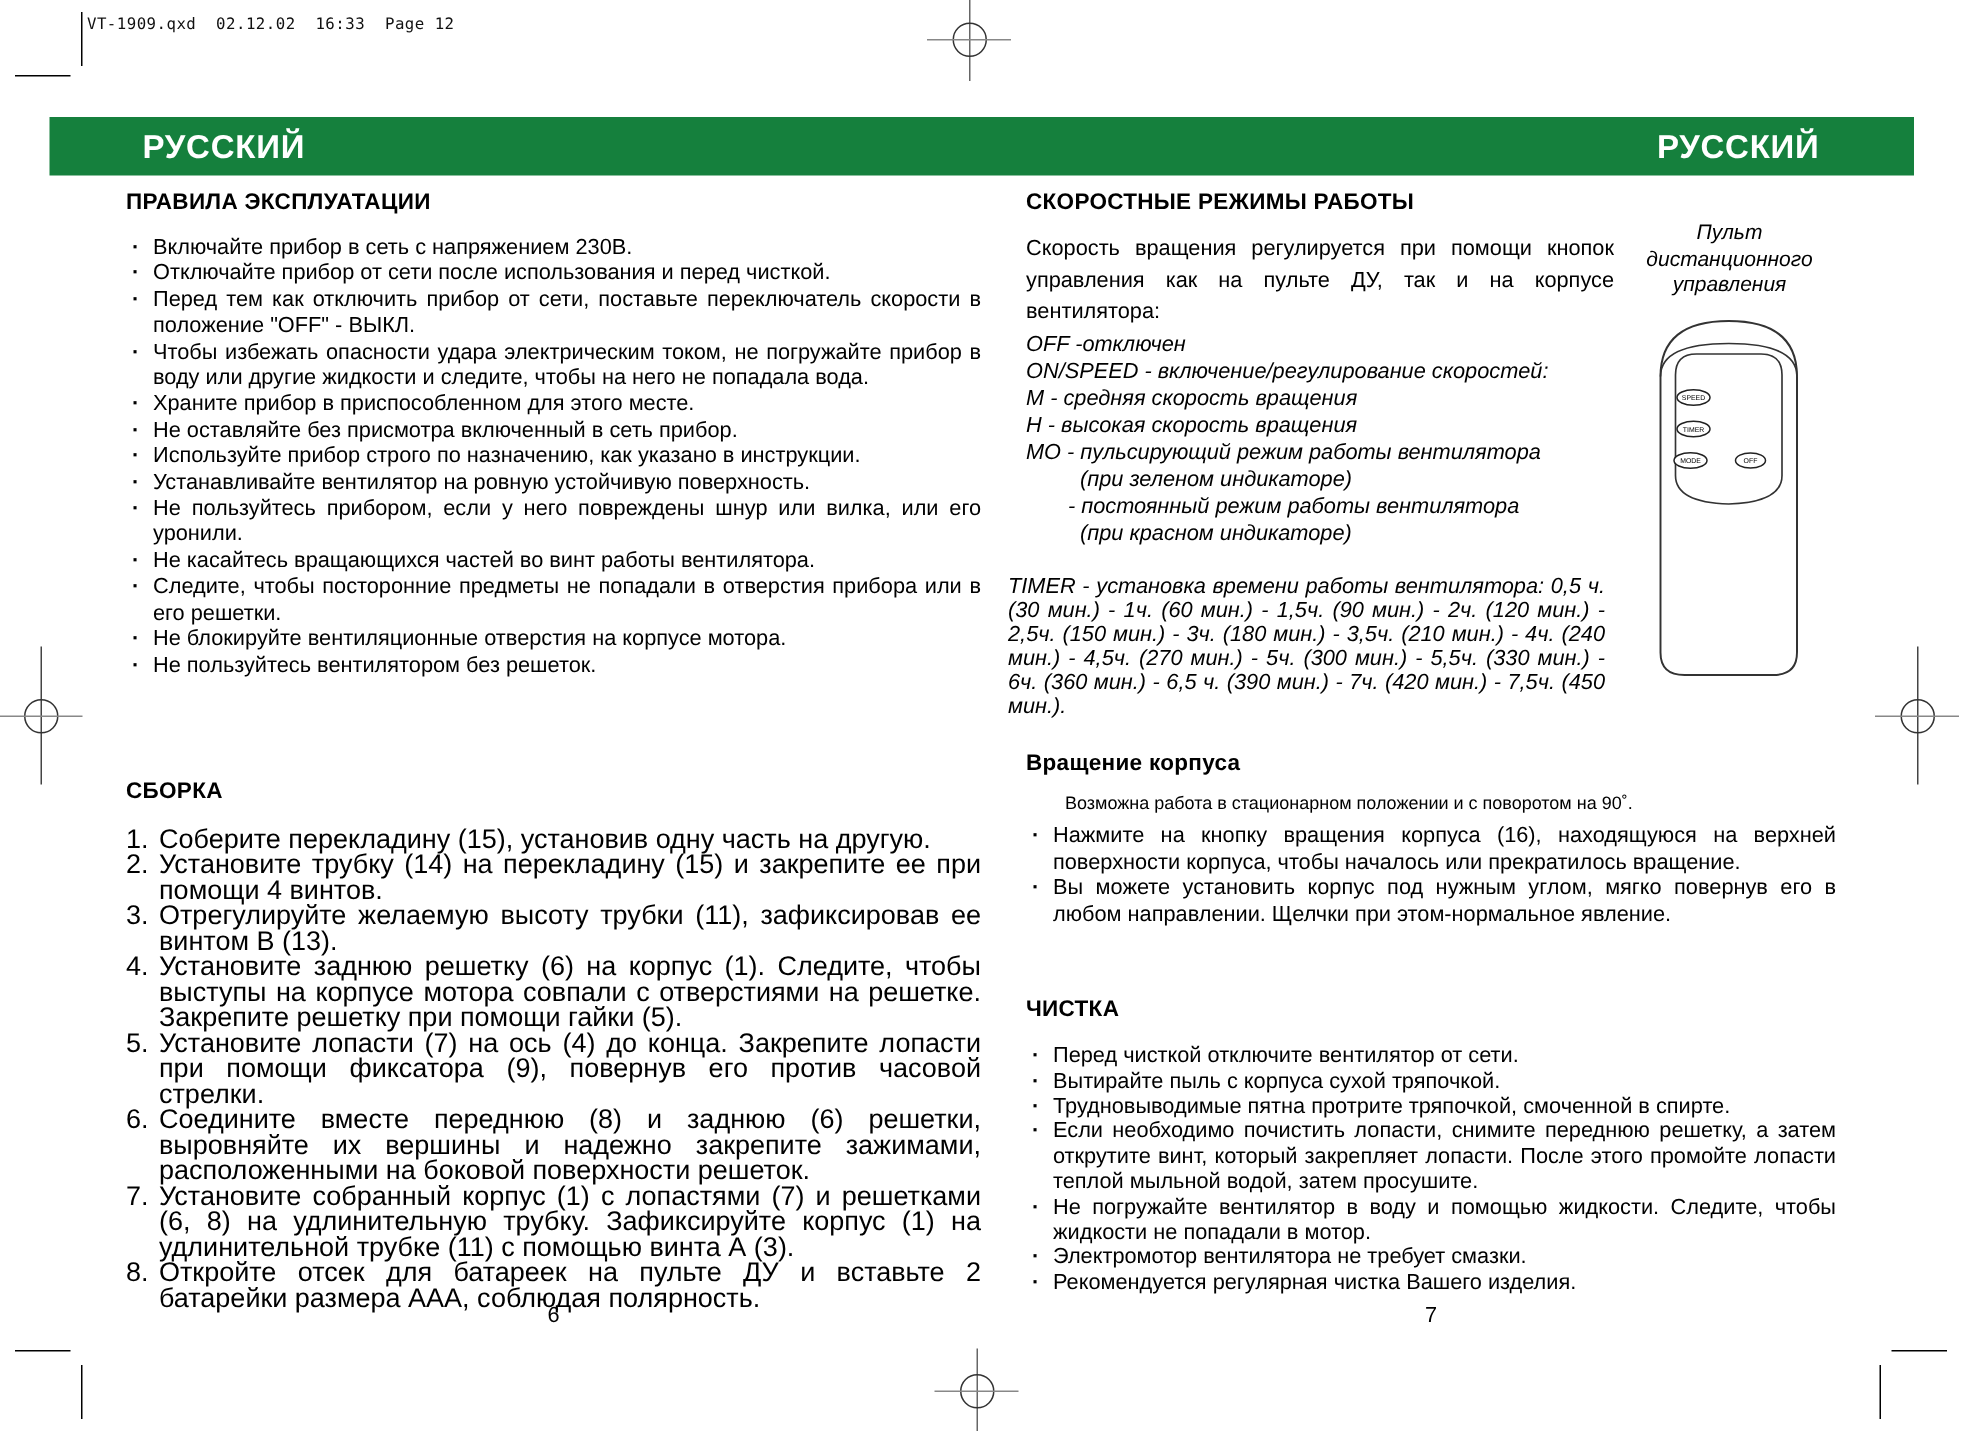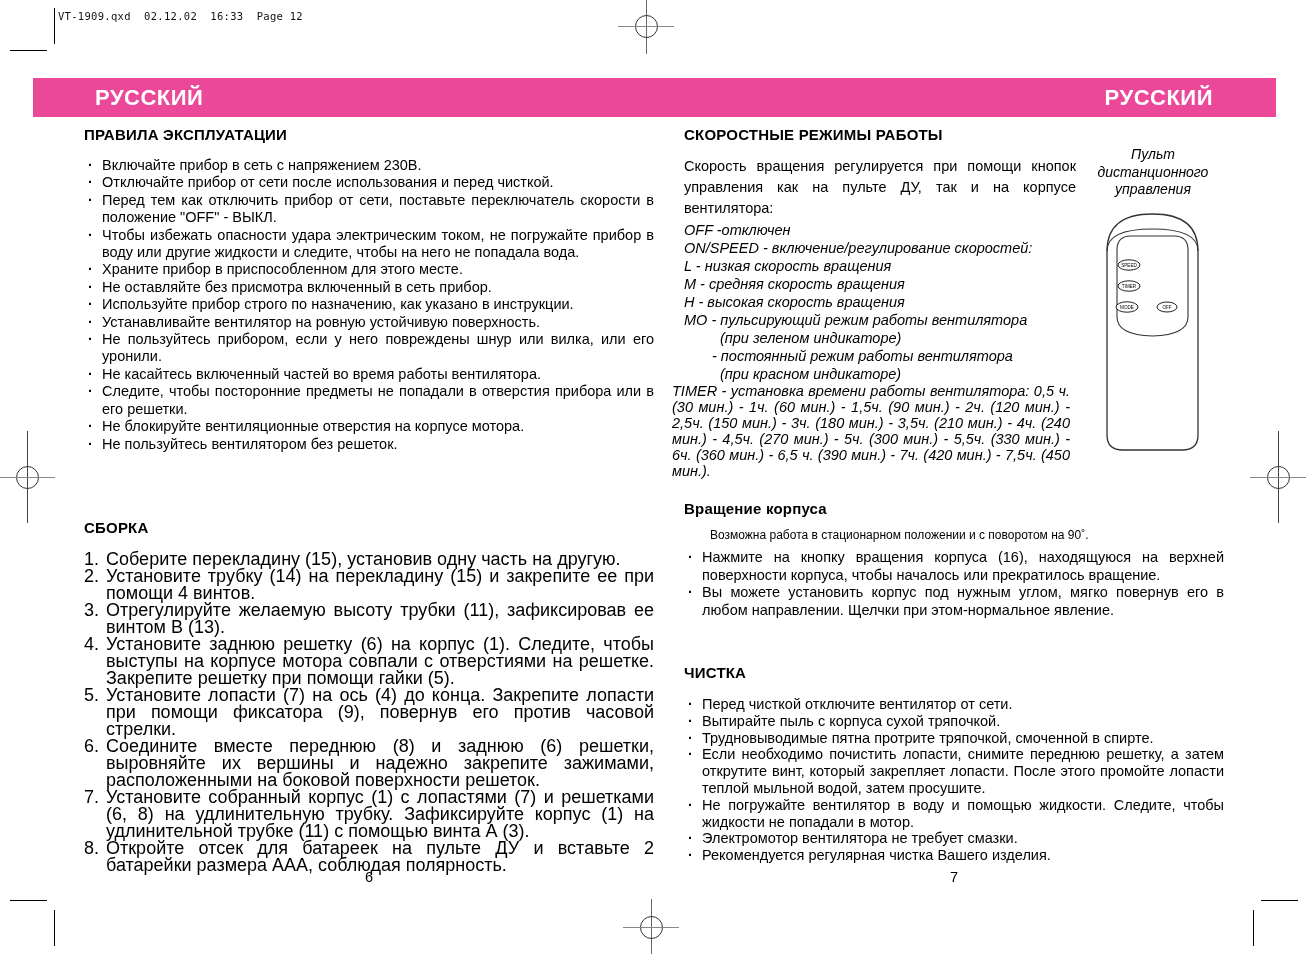--- a/index.html
+++ b/index.html
@@ -29,7 +29,7 @@
   .regmark.tall::before { background:#444; }
 
   
-  .band { left:33px; top:78px; width:1243px; height:39px; background:#ec4899; }
+  .band { left:33px; top:78px; width:1243px; height:39px; background:#15803d; }
   .band-label {
     position:absolute; top:0; height:39px; line-height:39px; color:#fff;
     font-size:22px; font-weight:bold; letter-spacing:0.5px;

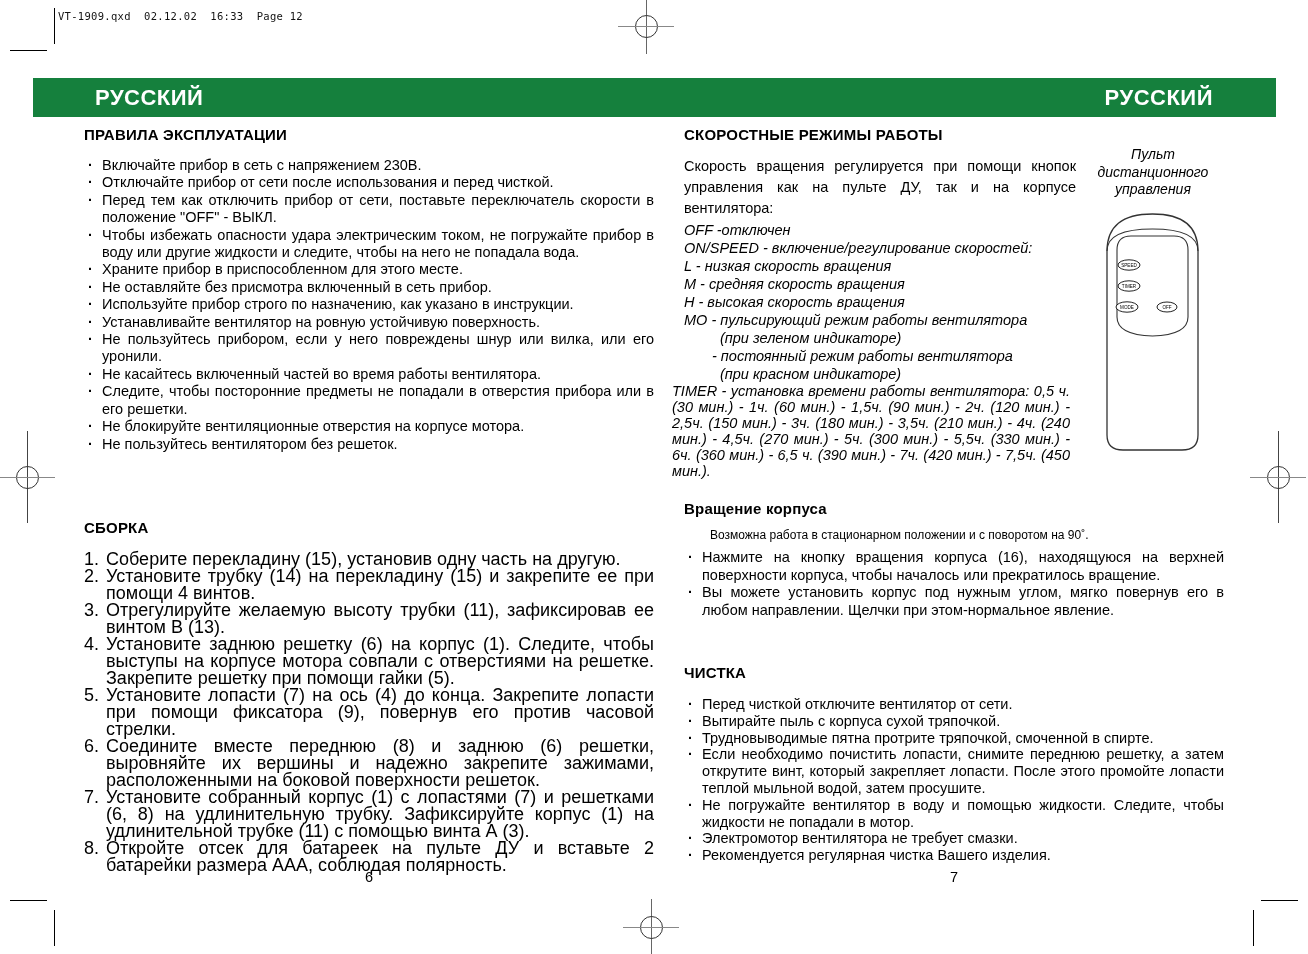--- a/index.html
+++ b/index.html
@@ -143,7 +143,6 @@
 <div class="abs modes">
   <div>OFF -отключен</div>
   <div>ON/SPEED - включение/регулирование скоростей:</div>
-  <div>L - низкая скорость вращения</div>
   <div>M - средняя скорость вращения</div>
   <div>H - высокая скорость вращения</div>
   <div>MO - пульсирующий режим работы вентилятора</div>

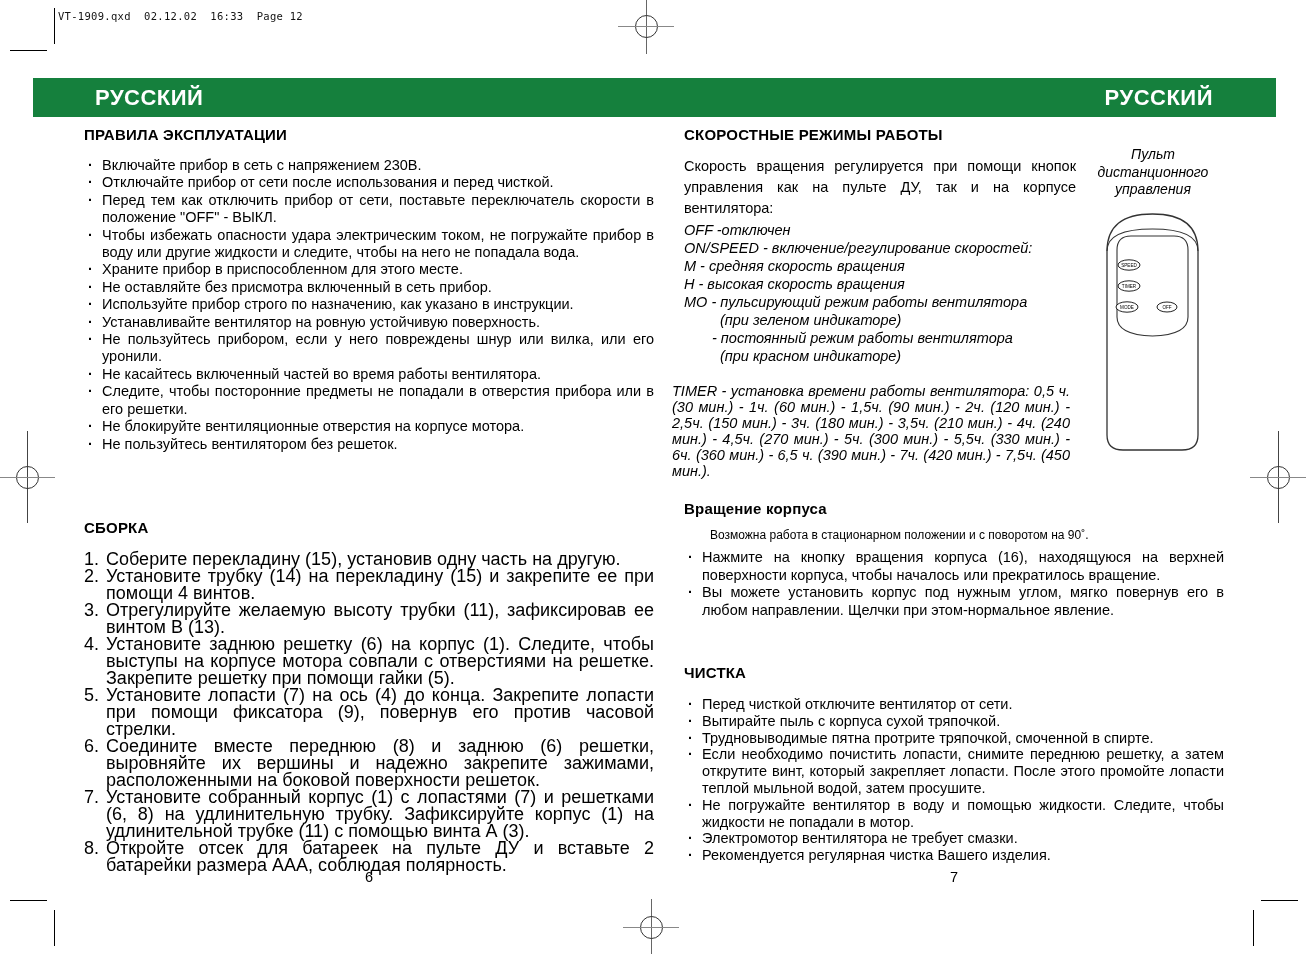--- a/index.html
+++ b/index.html
@@ -119,7 +119,7 @@
   <li>Используйте прибор строго по назначению, как указано в инструкции.</li>
   <li>Устанавливайте вентилятор на ровную устойчивую поверхность.</li>
   <li>Не пользуйтесь прибором, если у него повреждены шнур или вилка, или его уронили.</li>
-  <li>Не касайтесь включенный частей во время работы вентилятора.</li>
+  <li>Не касайтесь вращающихся частей во винт работы вентилятора.</li>
   <li>Следите, чтобы посторонние предметы не попадали в отверстия прибора или в его решетки.</li>
   <li>Не блокируйте вентиляционные отверстия на корпусе мотора.</li>
   <li>Не пользуйтесь вентилятором без решеток.</li>

